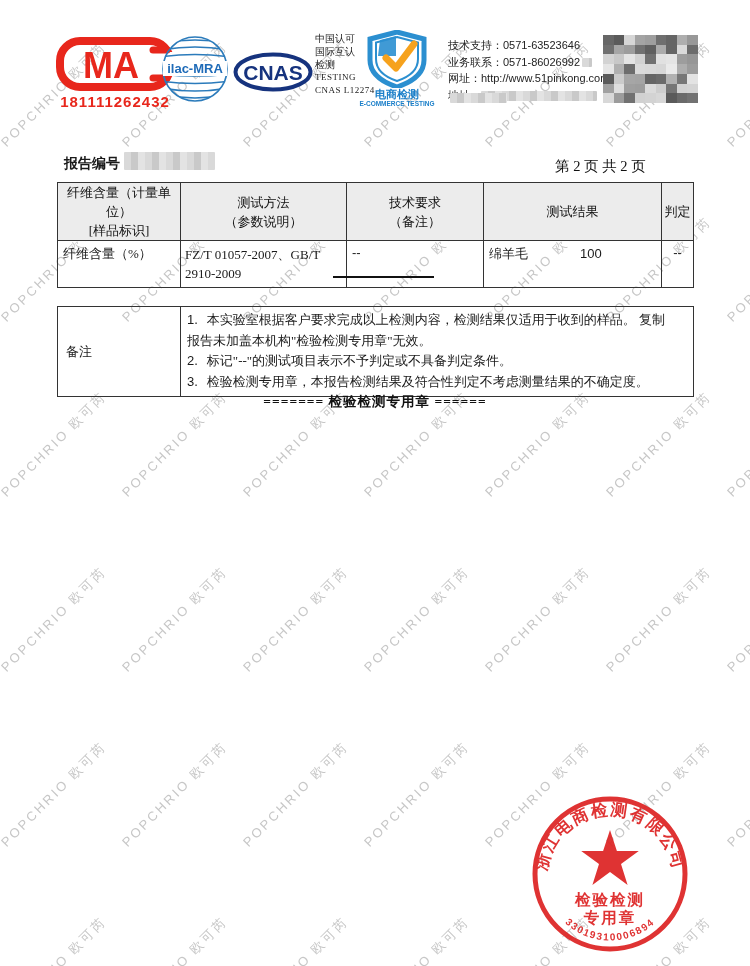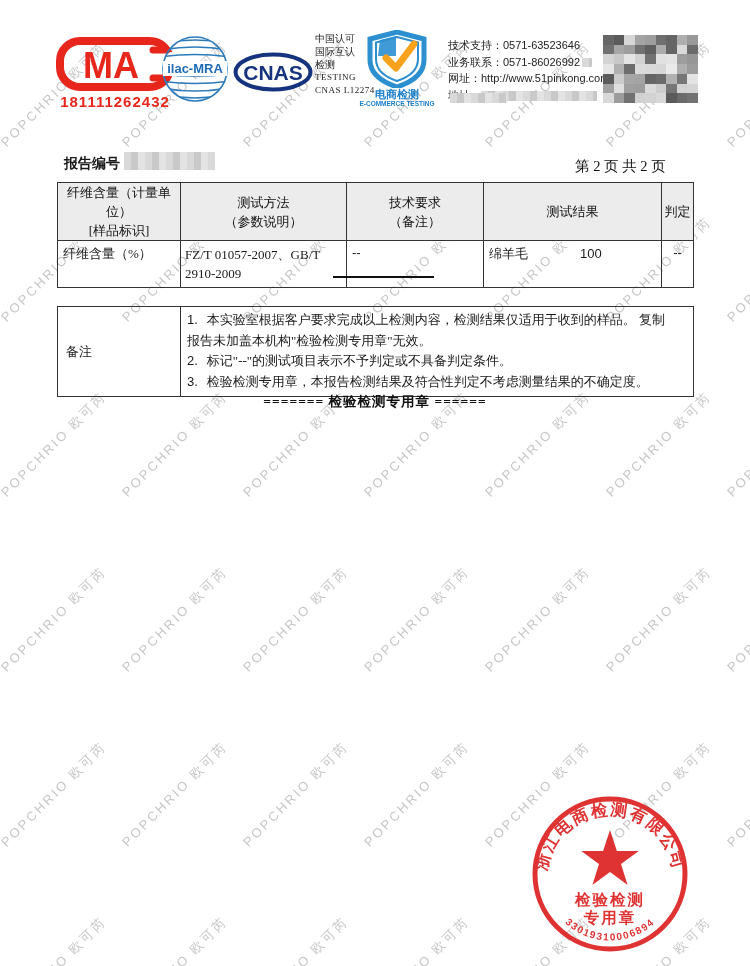--- a/index.html
+++ b/index.html
@@ -35,7 +35,7 @@
          font-weight:bold;font-size:30px;letter-spacing:4px;color:#000;}
   .report-label{left:64px;top:155px;font-size:14px;font-weight:bold;}
   .report-blur{left:124px;top:152px;width:91px;height:18px;}
-  .page-ind{left:555px;top:157px;width:150px;font-size:14.5px;color:#111;margin-left:20px;}
+  .page-ind{left:555px;top:157px;width:150px;font-size:14.5px;color:#111;}
   
   table{border-collapse:collapse;table-layout:fixed;}
   .main-table{position:absolute;left:57px;top:182px;width:636px;font-size:13px;}

